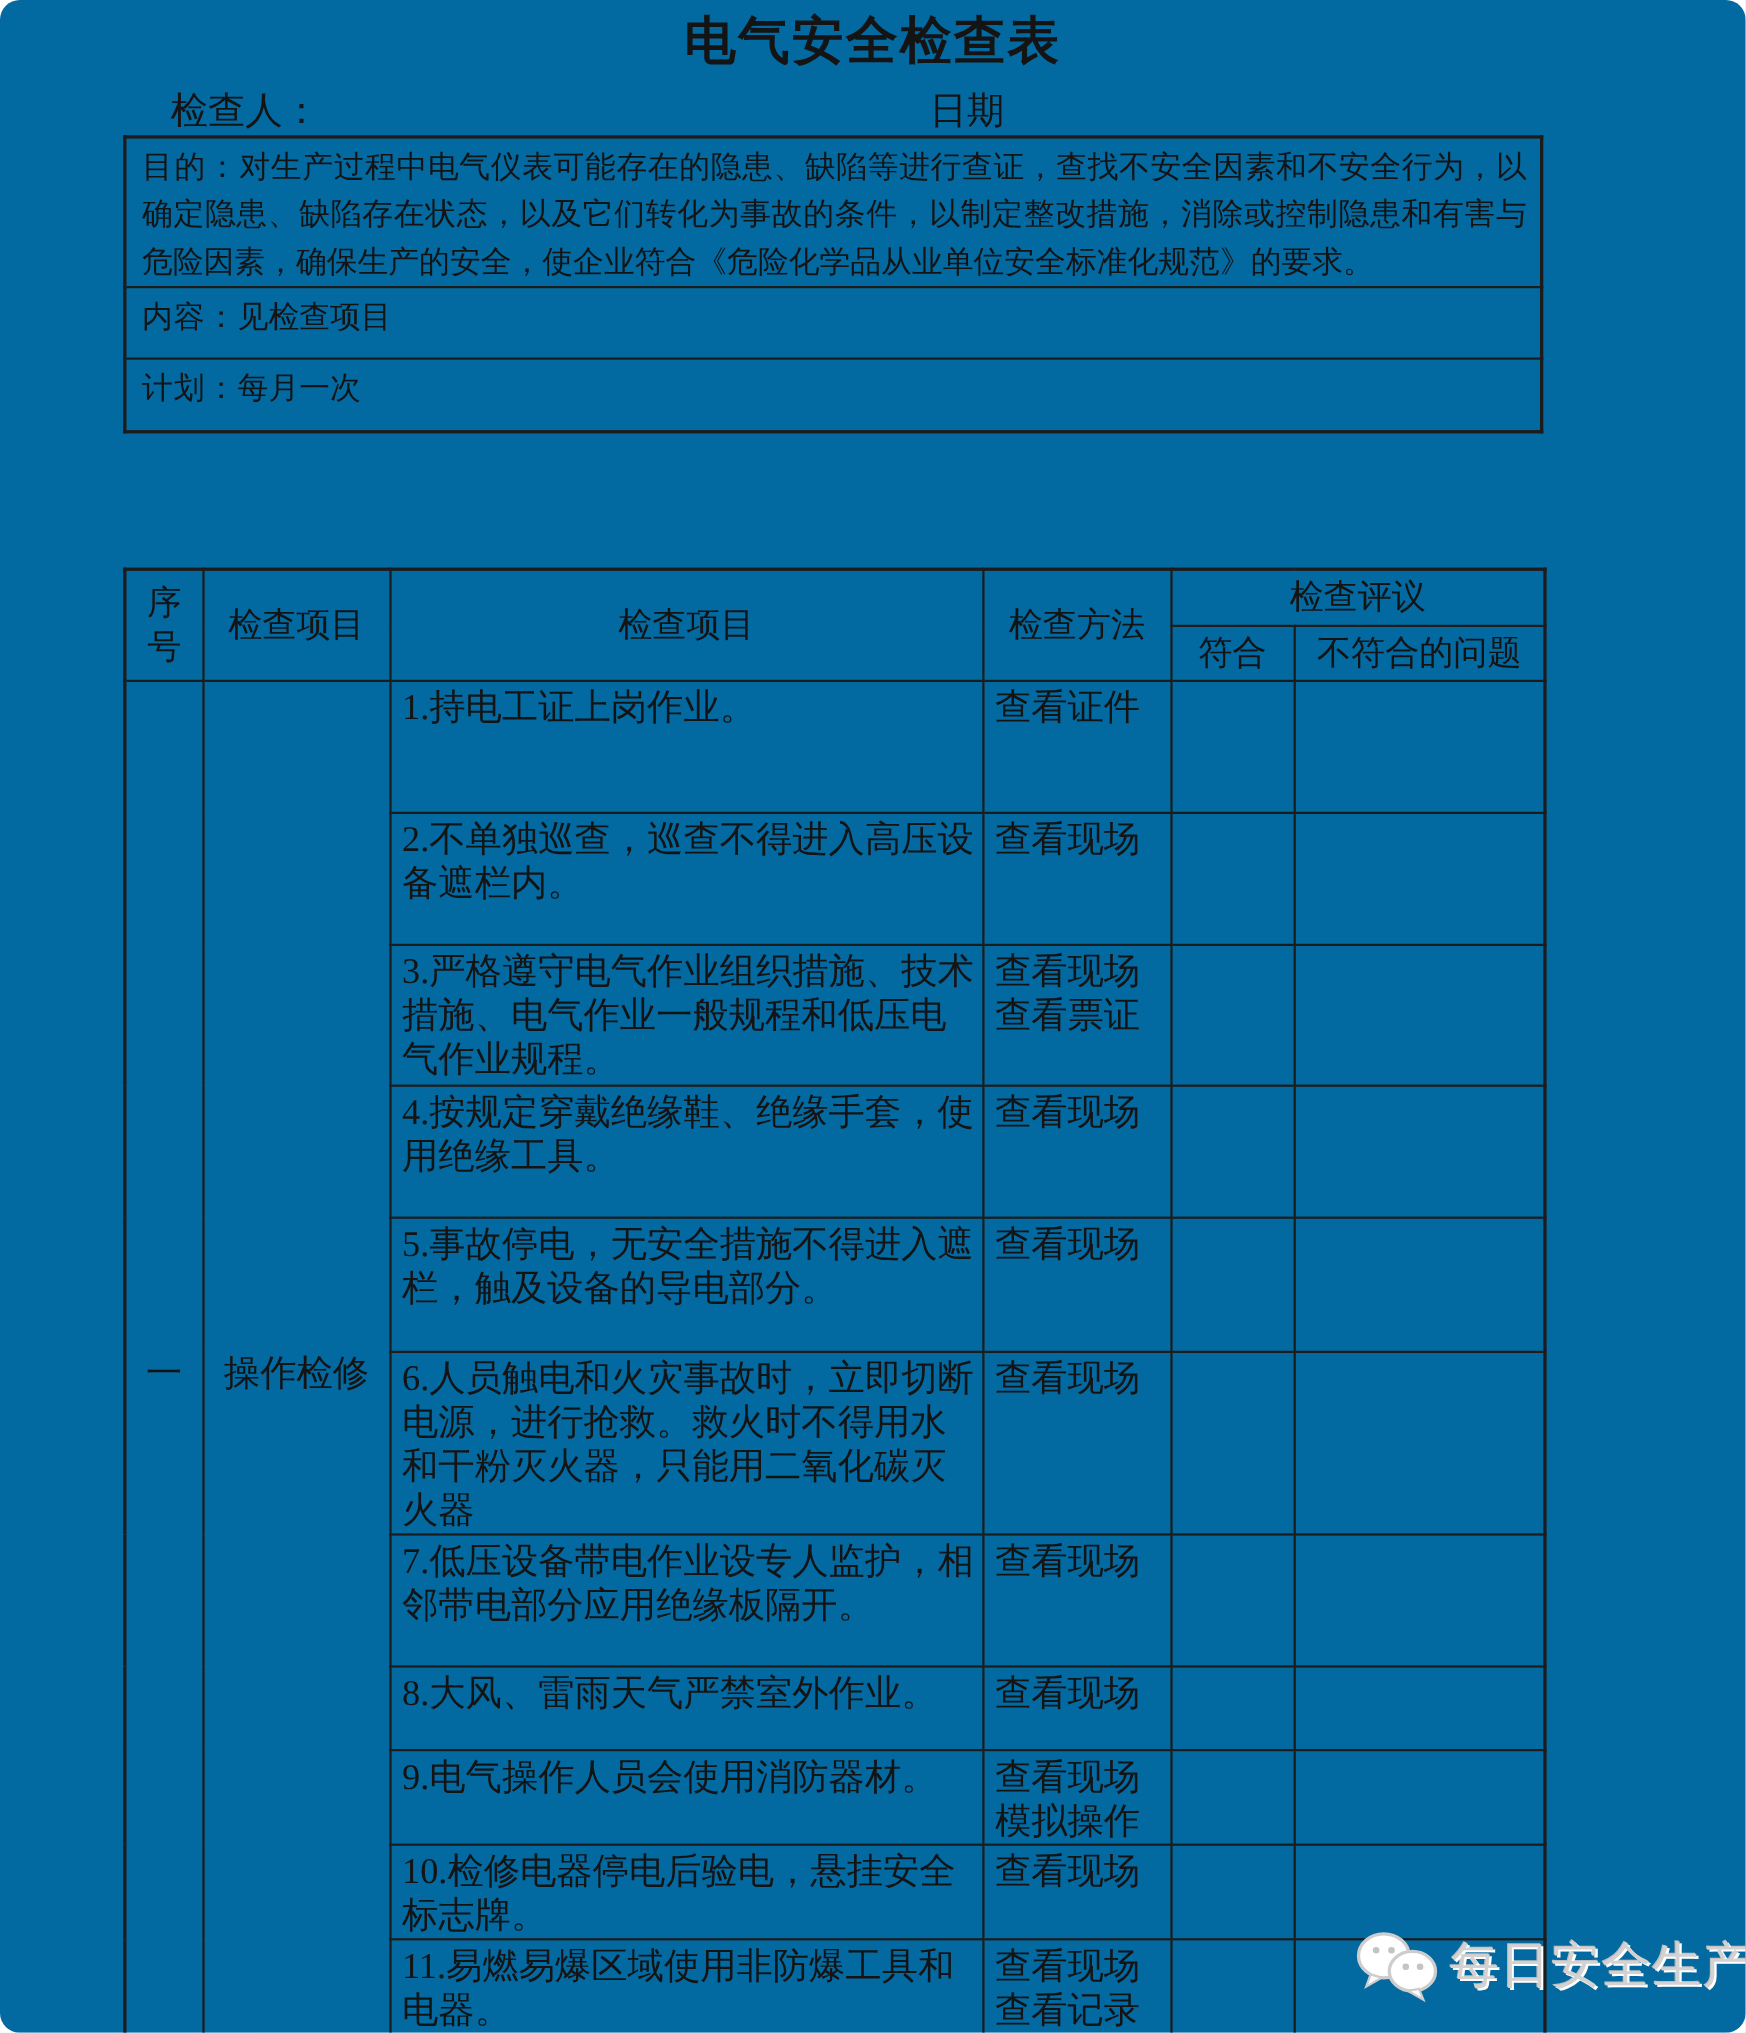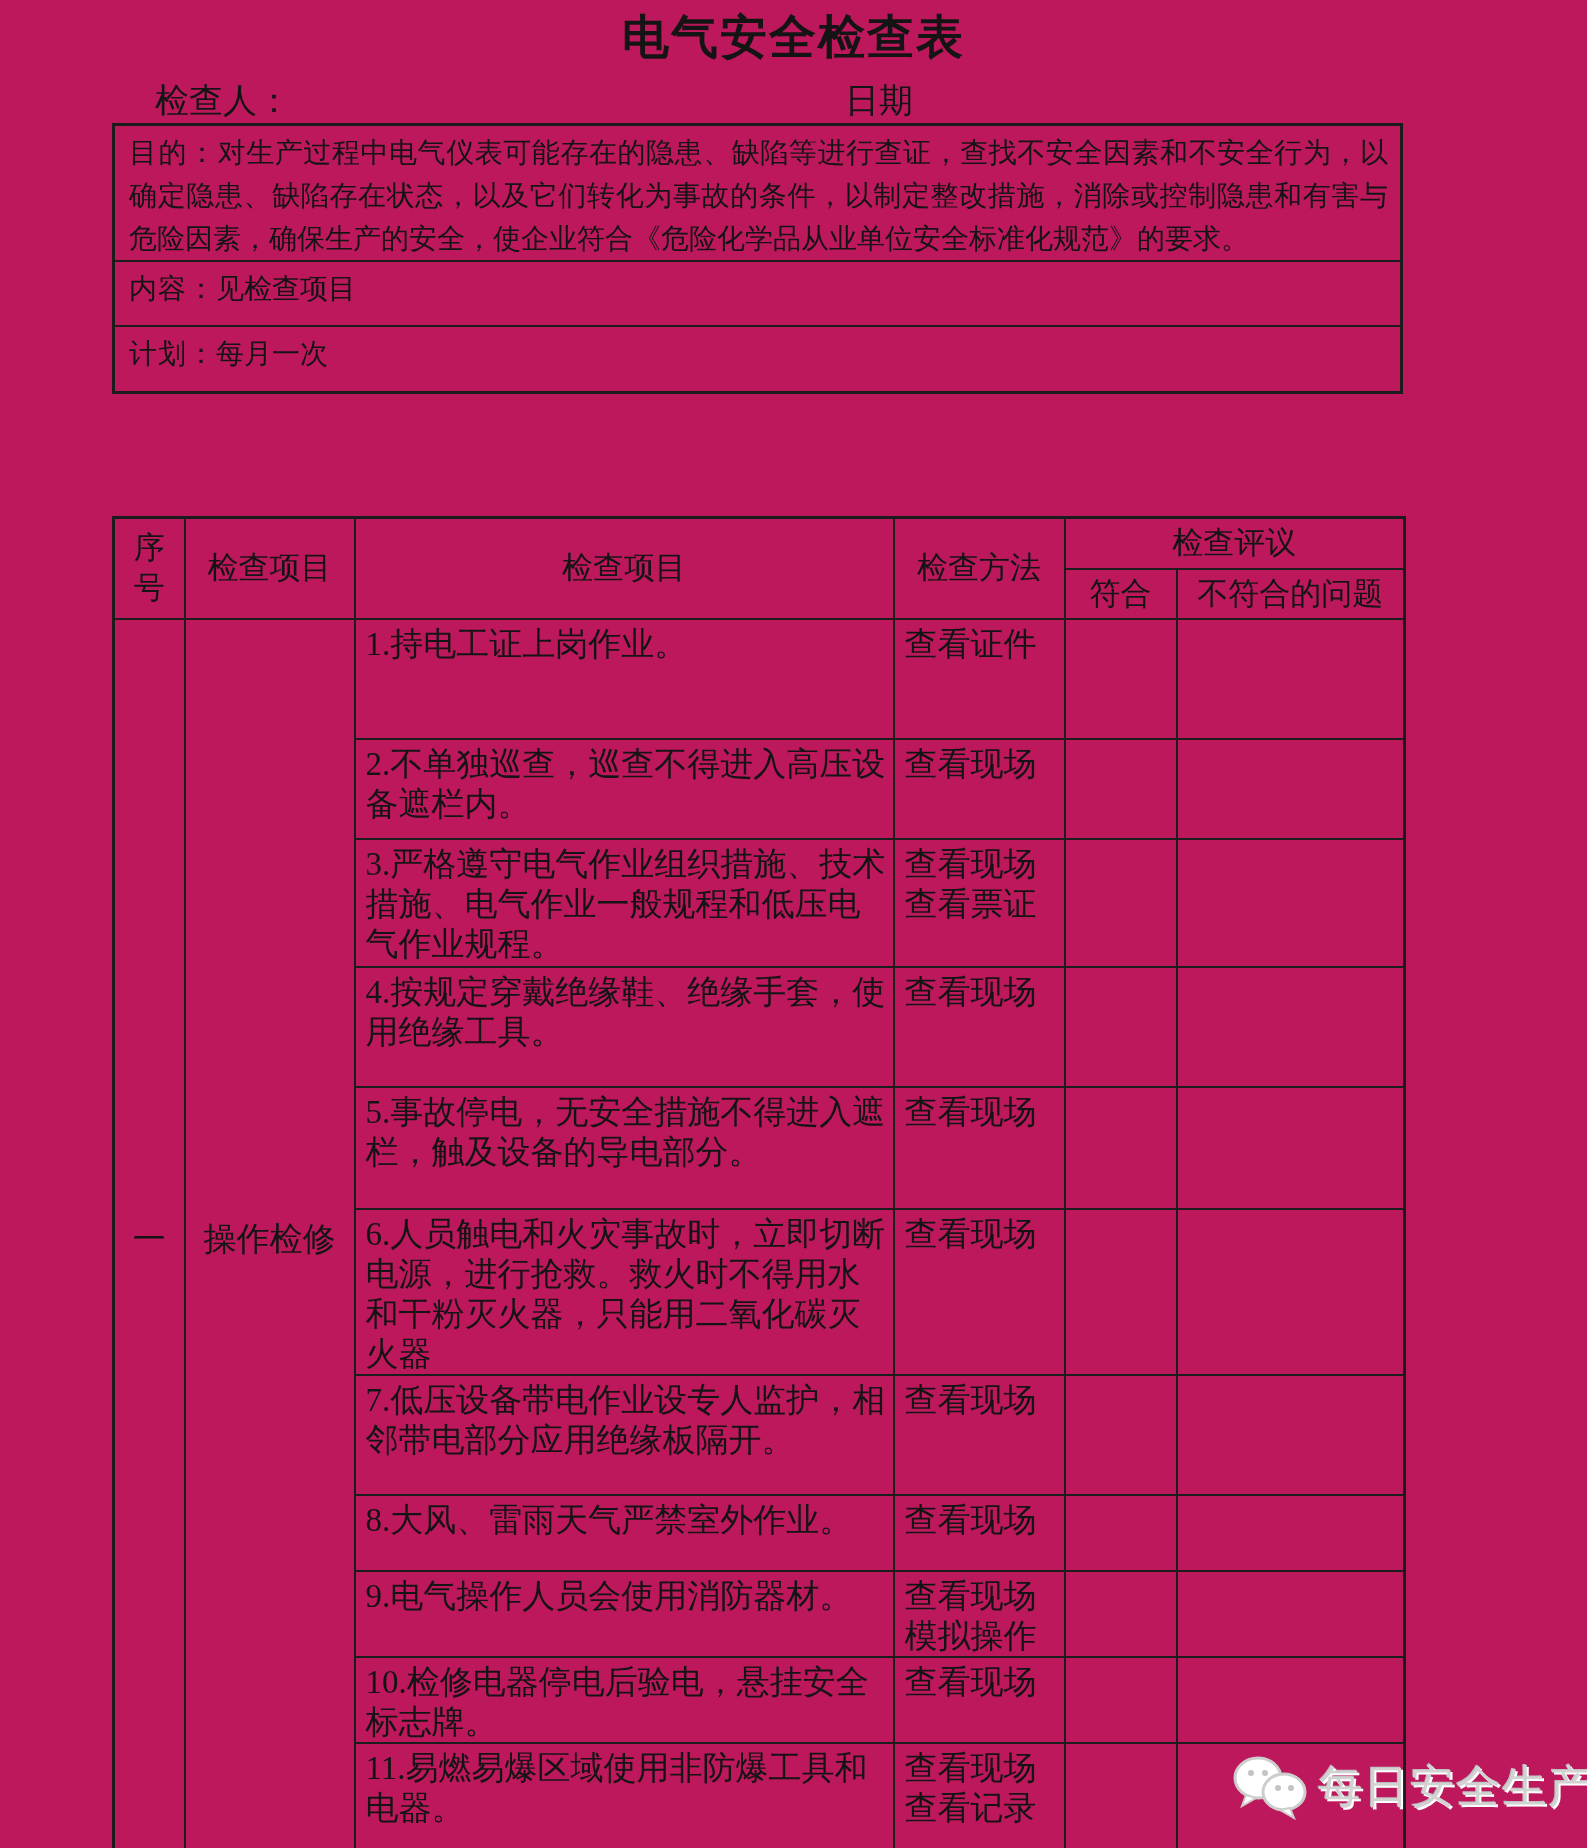--- a/index.html
+++ b/index.html
@@ -6,10 +6,11 @@
   #page{
     position:relative;
     width:1587px;height:1848px;
-    background:#be185d;
+    background:#0369a1;
     font-family:"Liberation Serif","DejaVu Serif",serif;
     color:#141414;
     overflow:hidden;
+    border-radius:18px;
   }
   
   .doc-title{

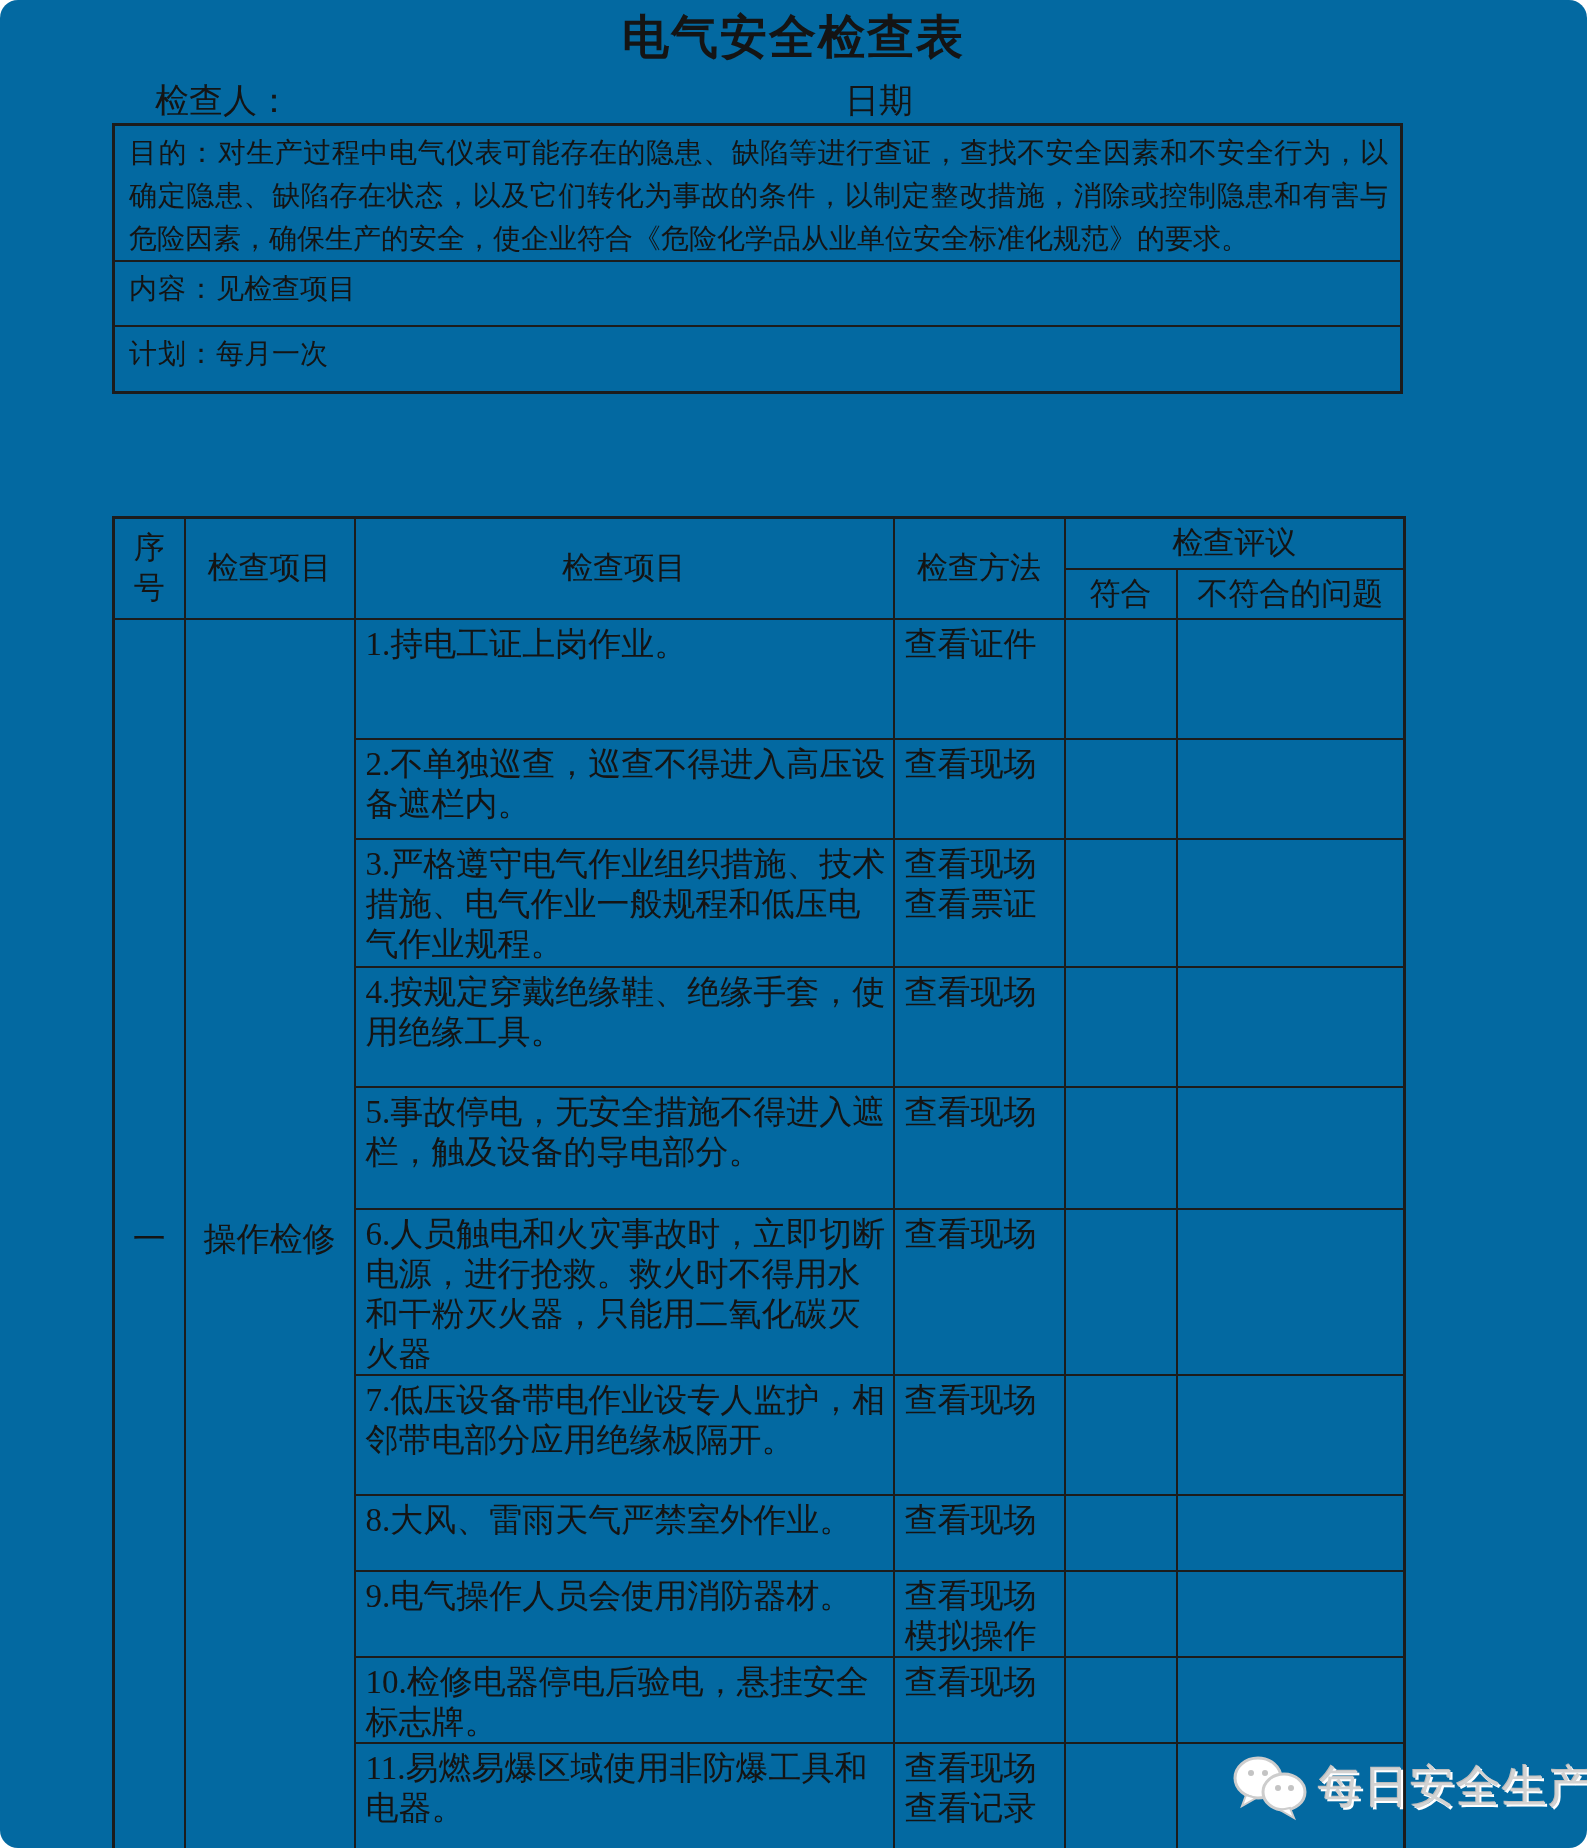--- a/index.html
+++ b/index.html
@@ -43,7 +43,7 @@
   .main-table td{vertical-align:top;font-size:33px;line-height:40px;padding:4px 6px 0 10px;}
   td.c-seq,td.c-item{vertical-align:middle;text-align:center;padding:0;}
   td.c-method{white-space:pre-line;margin-left:20px;}
-  .r0{height:120px;} .r1{height:100px;} .r2{height:128px;} .r3{height:120px;}
+  .r0{height:120px;} .r1{height:120px;} .r2{height:128px;} .r3{height:120px;}
   .r4{height:122px;} .r5{height:126px;} .r6{height:120px;} .r7{height:76px;}
   .r8{height:84px;} .r9{height:85px;} .r10{height:118px;}
   

